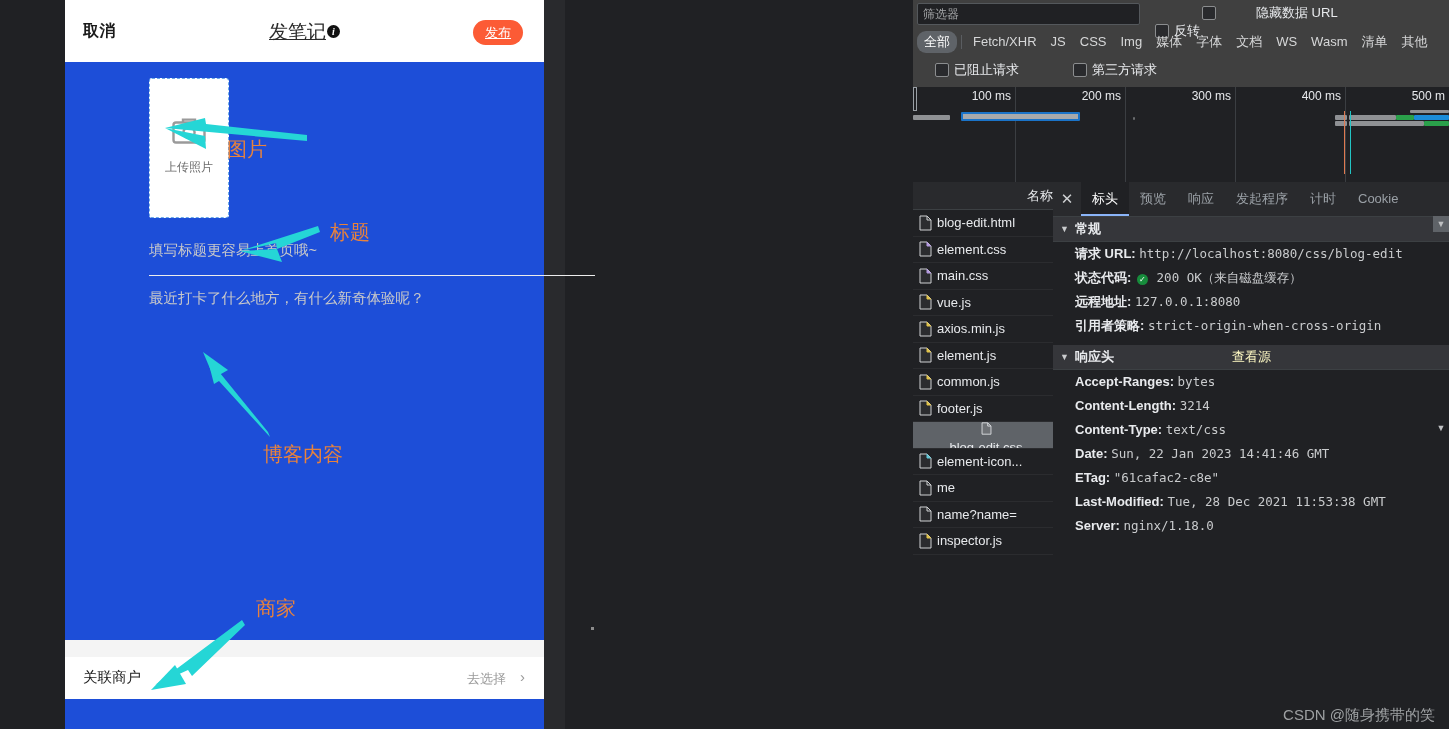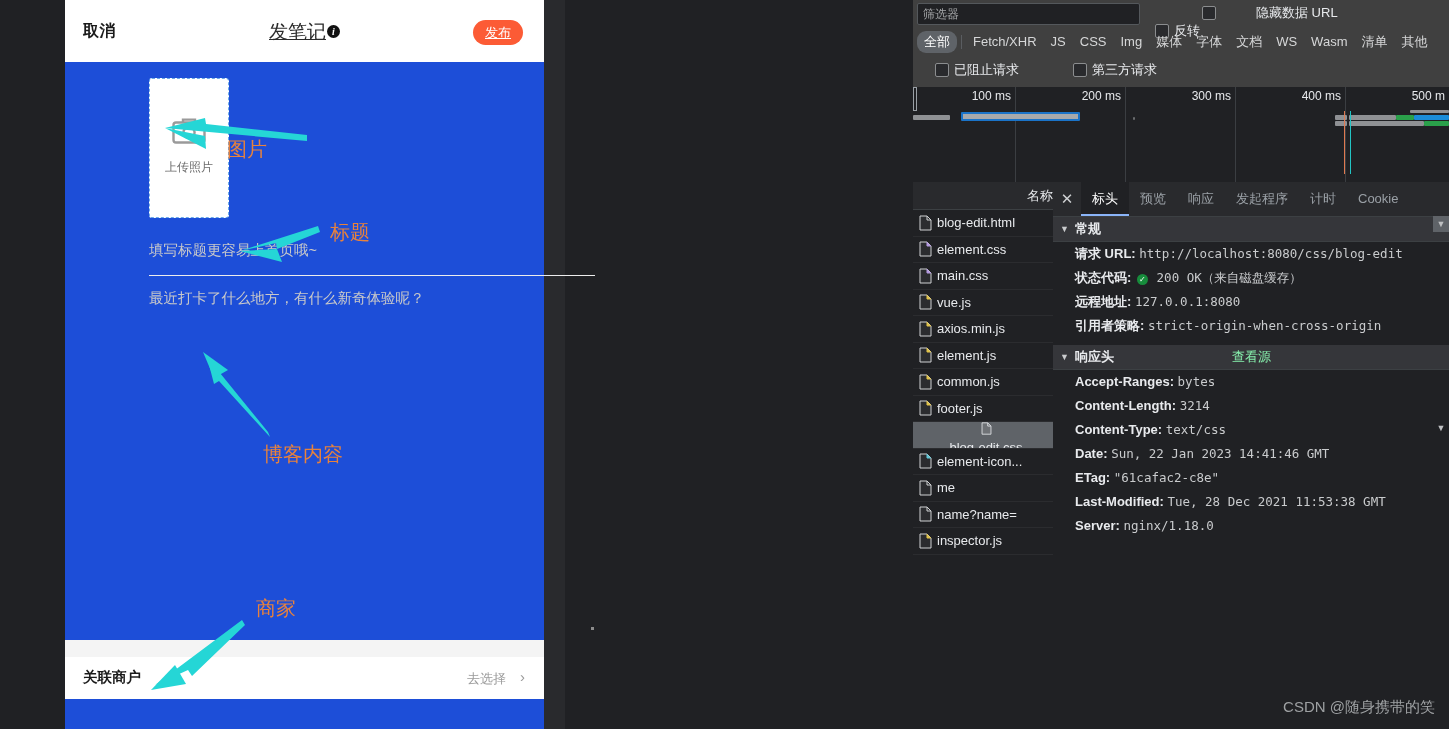--- a/index.html
+++ b/index.html
@@ -238,7 +238,7 @@
   .tri { color: #c9cbcd; font-size: 9px; }
   .sect-title { font-size: 13px; font-weight: bold; color: #e8eaed; }
   .view-source {
-    margin-left: 112px; color: #86efac; font-size: 13px; cursor: pointer;
+    margin-left: 112px; color: #fef9c3; font-size: 13px; cursor: pointer;
   }
   .kv { padding: 3px 0 3px 22px; font-size: 13px; line-height: 18px; white-space: nowrap; overflow: hidden; }
   .kv .k { font-weight: bold; color: #e8eaed; }

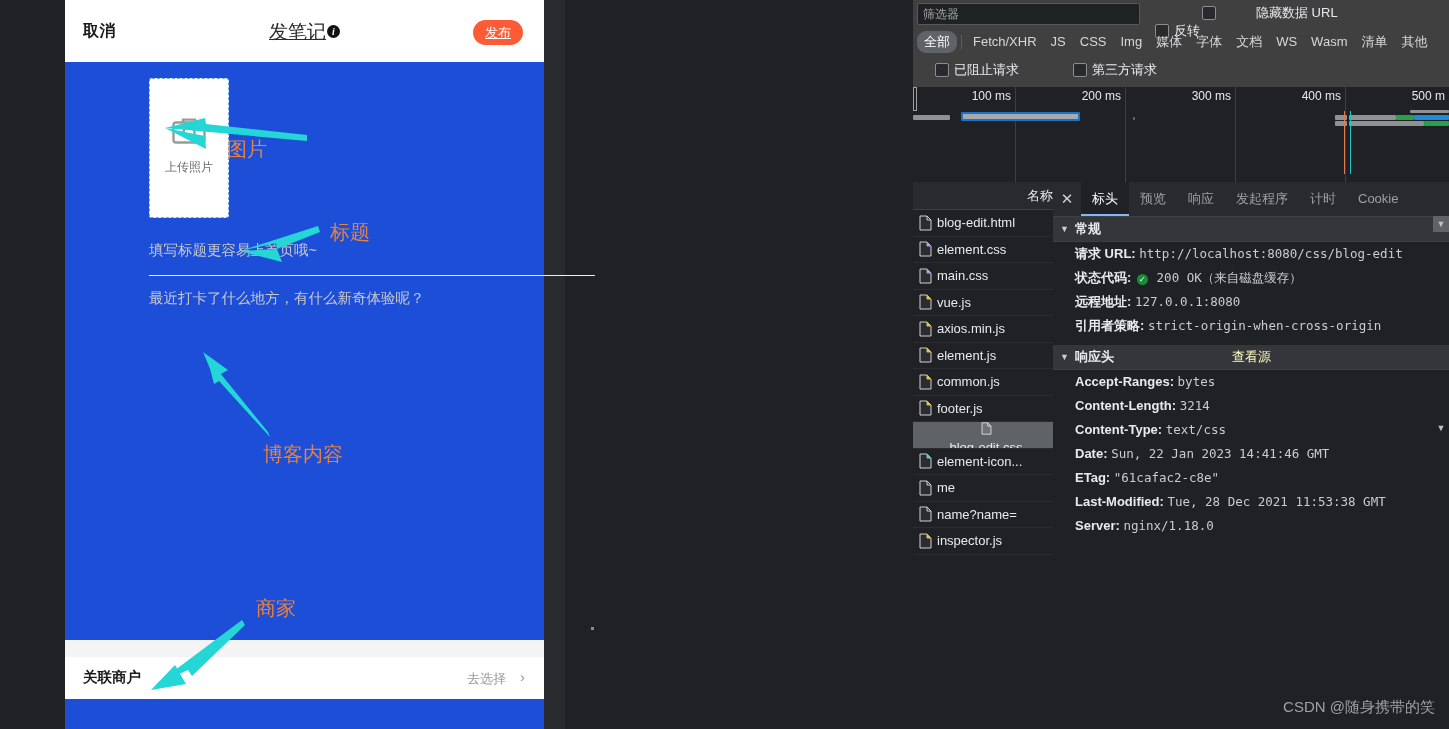--- a/index.html
+++ b/index.html
@@ -98,7 +98,7 @@
   }
   .merchant-label {
     position: absolute; left: 18px; top: 11px;
-    font-size: 14.5px; font-weight: bold; color: #1a1a1a;
+    font-size: 14.5px; font-weight: normal; color: #1a1a1a;
   }
   .merchant-action {
     position: absolute; right: 38px; top: 13px;

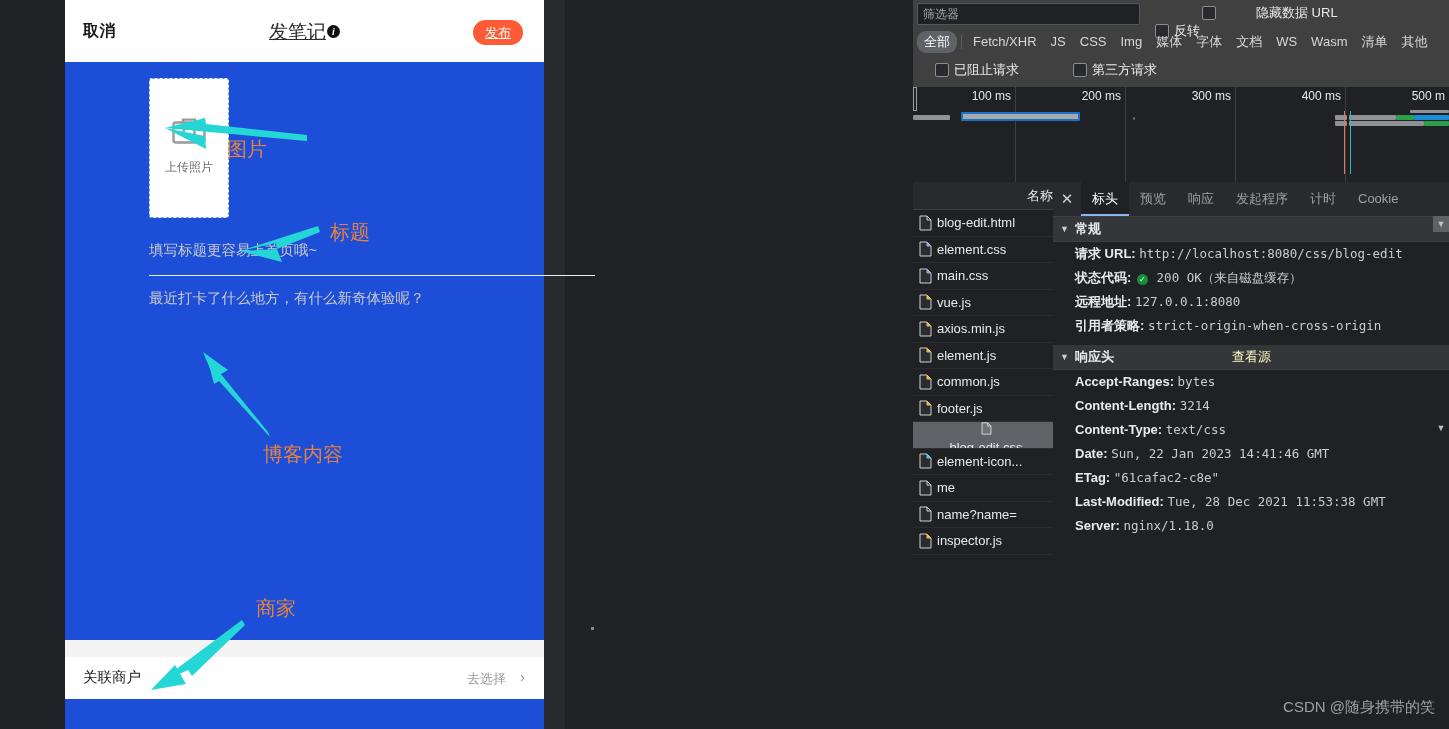--- a/index.html
+++ b/index.html
@@ -254,7 +254,7 @@
   }
 
   .watermark {
-    position: absolute; right: 14px; bottom: 12px;
+    position: absolute; right: 14px; bottom: 4px;
     color: #b9bcbe; font-size: 15px; opacity: 0.82;
     font-family: "Liberation Sans", sans-serif;
   }

